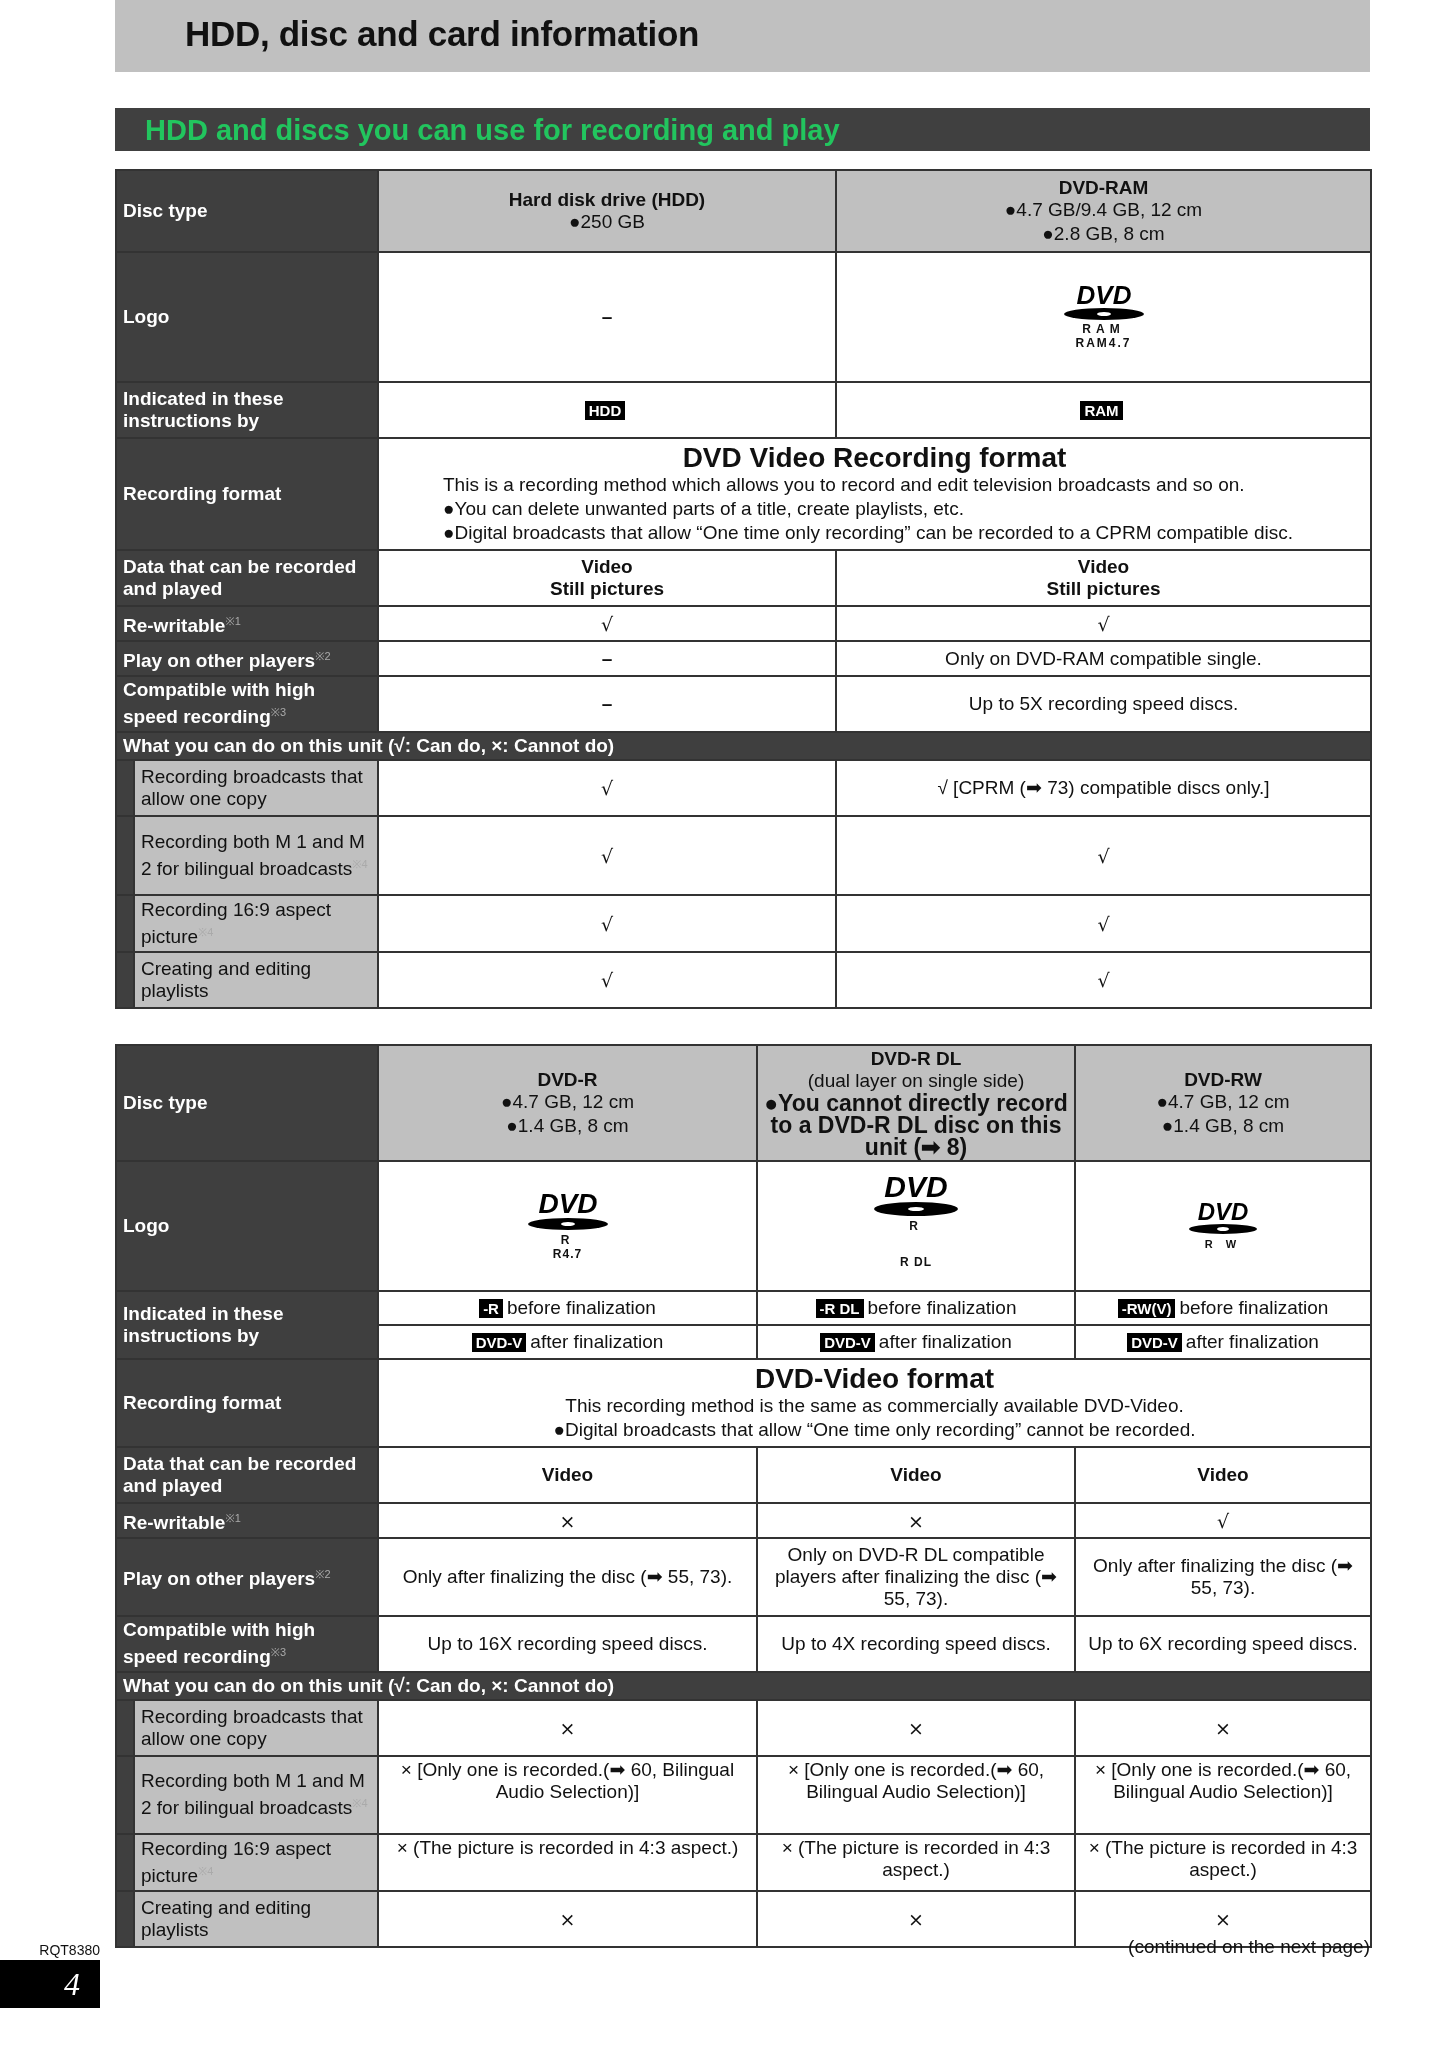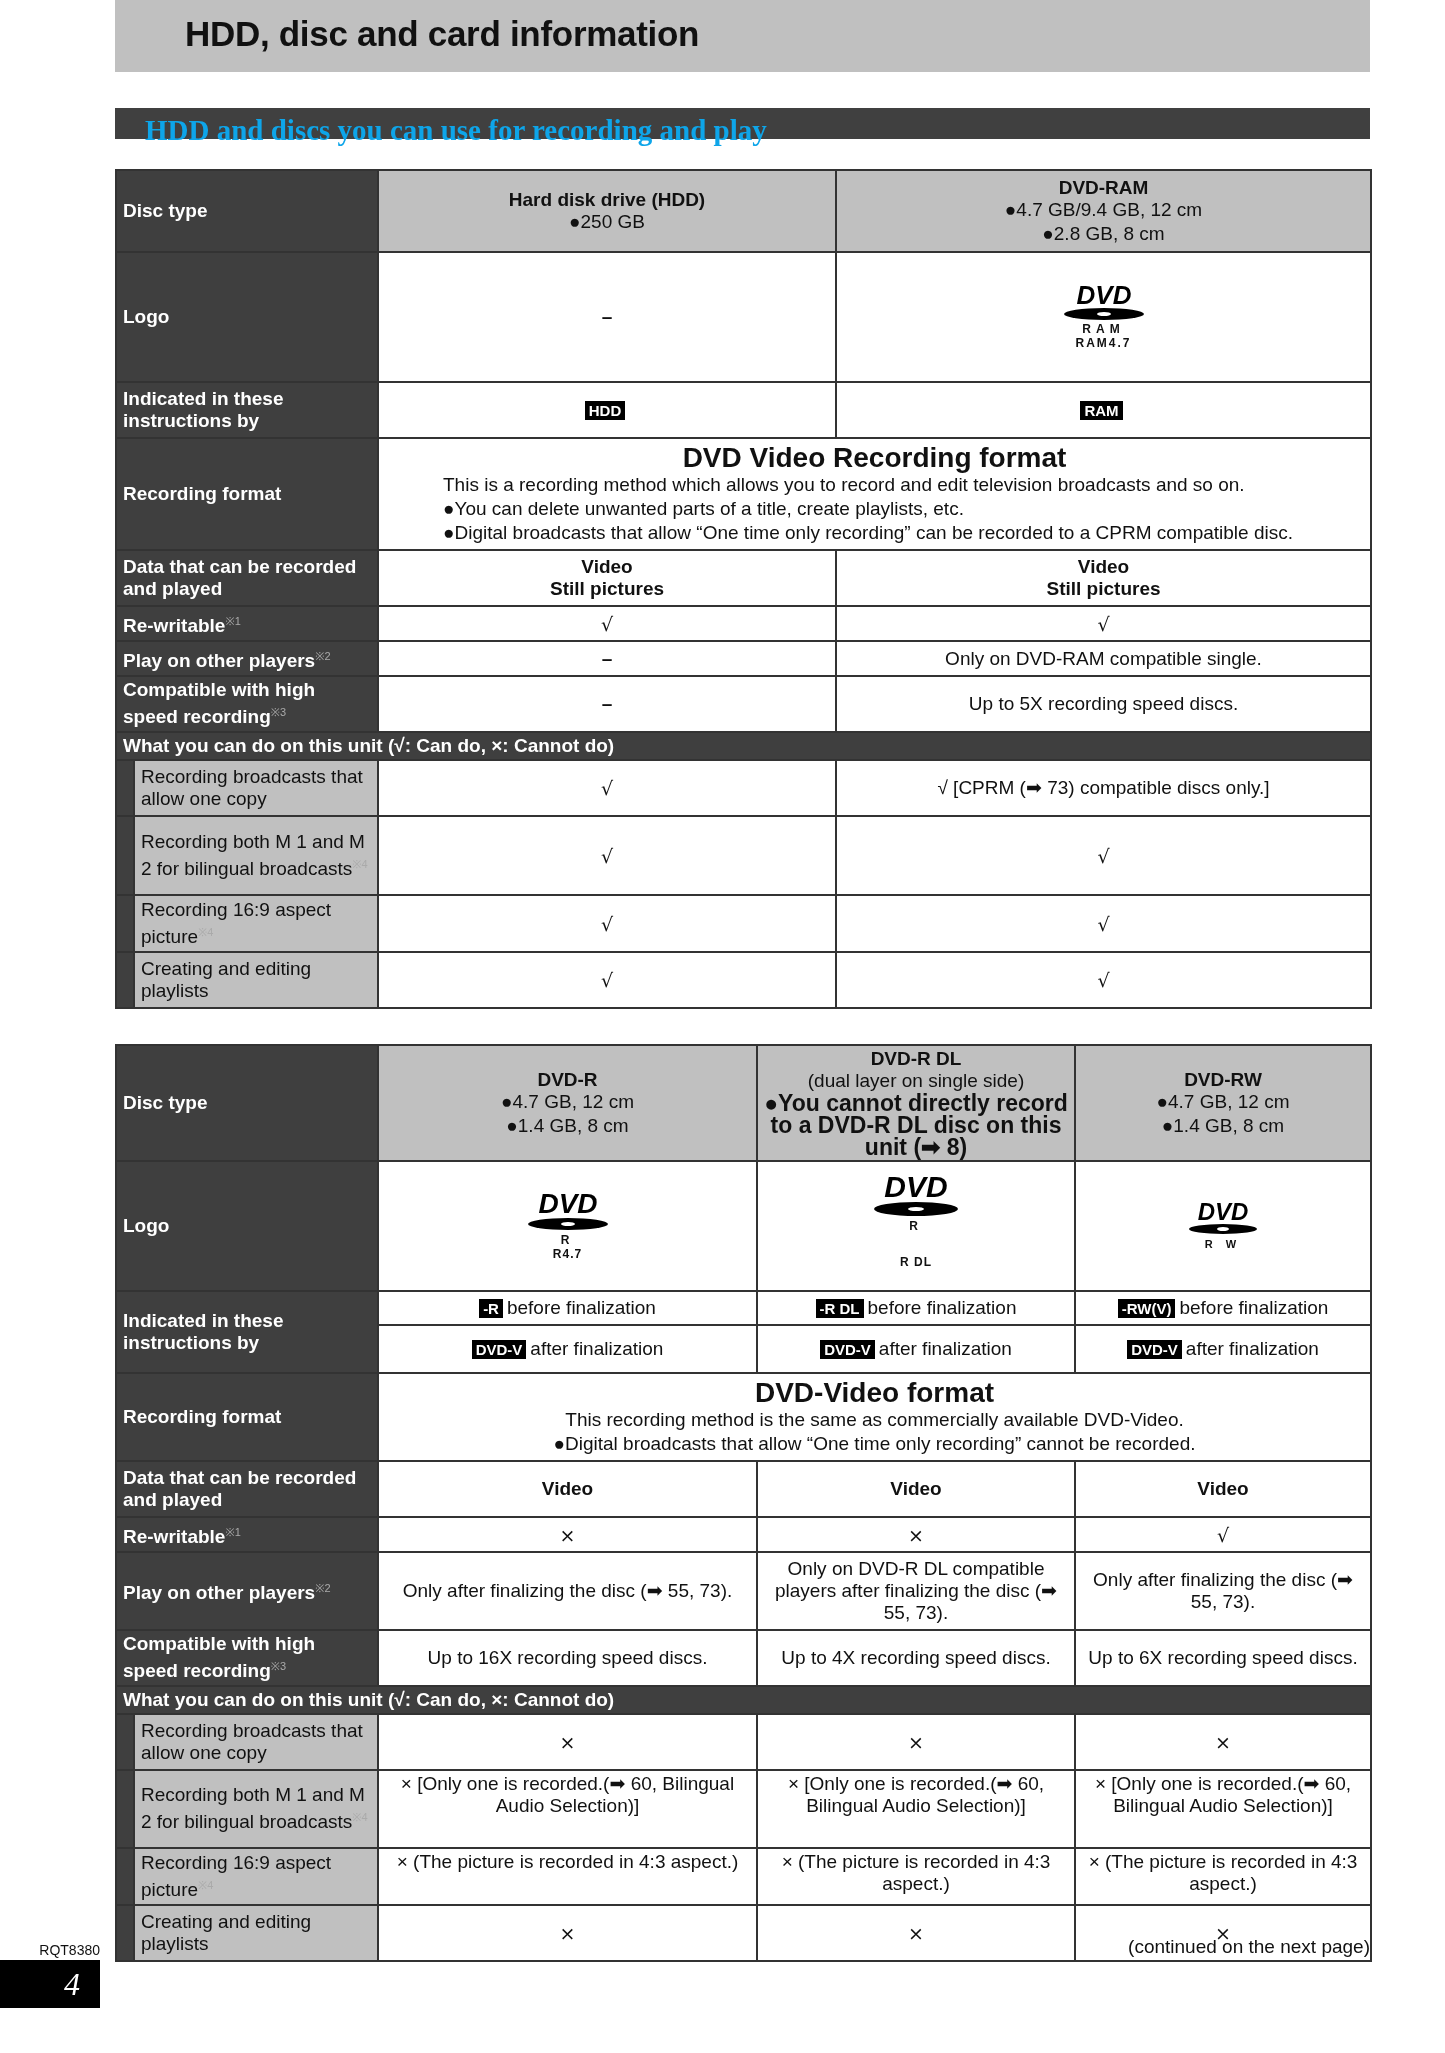--- a/index.html
+++ b/index.html
@@ -8,7 +8,7 @@
   .abs { position:absolute; box-sizing:border-box; }
   .title-band { left:115px; top:0; width:1255px; height:72px; background:#c0c0c0; }
   .title-band span { position:absolute; left:70px; top:14px; font-size:35px; font-weight:bold; letter-spacing:-0.3px; }
-  .section-bar { left:115px; top:108px; width:1255px; height:31px; background:#404040; color:#0ea5e9;font-family:Liberation Serif, serif; }
+  .section-bar { left:115px; top:108px; width:1255px; height:43px; background:#404040; color:#22c55e; }
   .section-bar span { position:absolute; left:30px; top:6px; font-size:29px; font-weight:bold; }
 
   table.spec { position:absolute; left:115px; width:1255px; border-collapse:collapse; table-layout:fixed; }

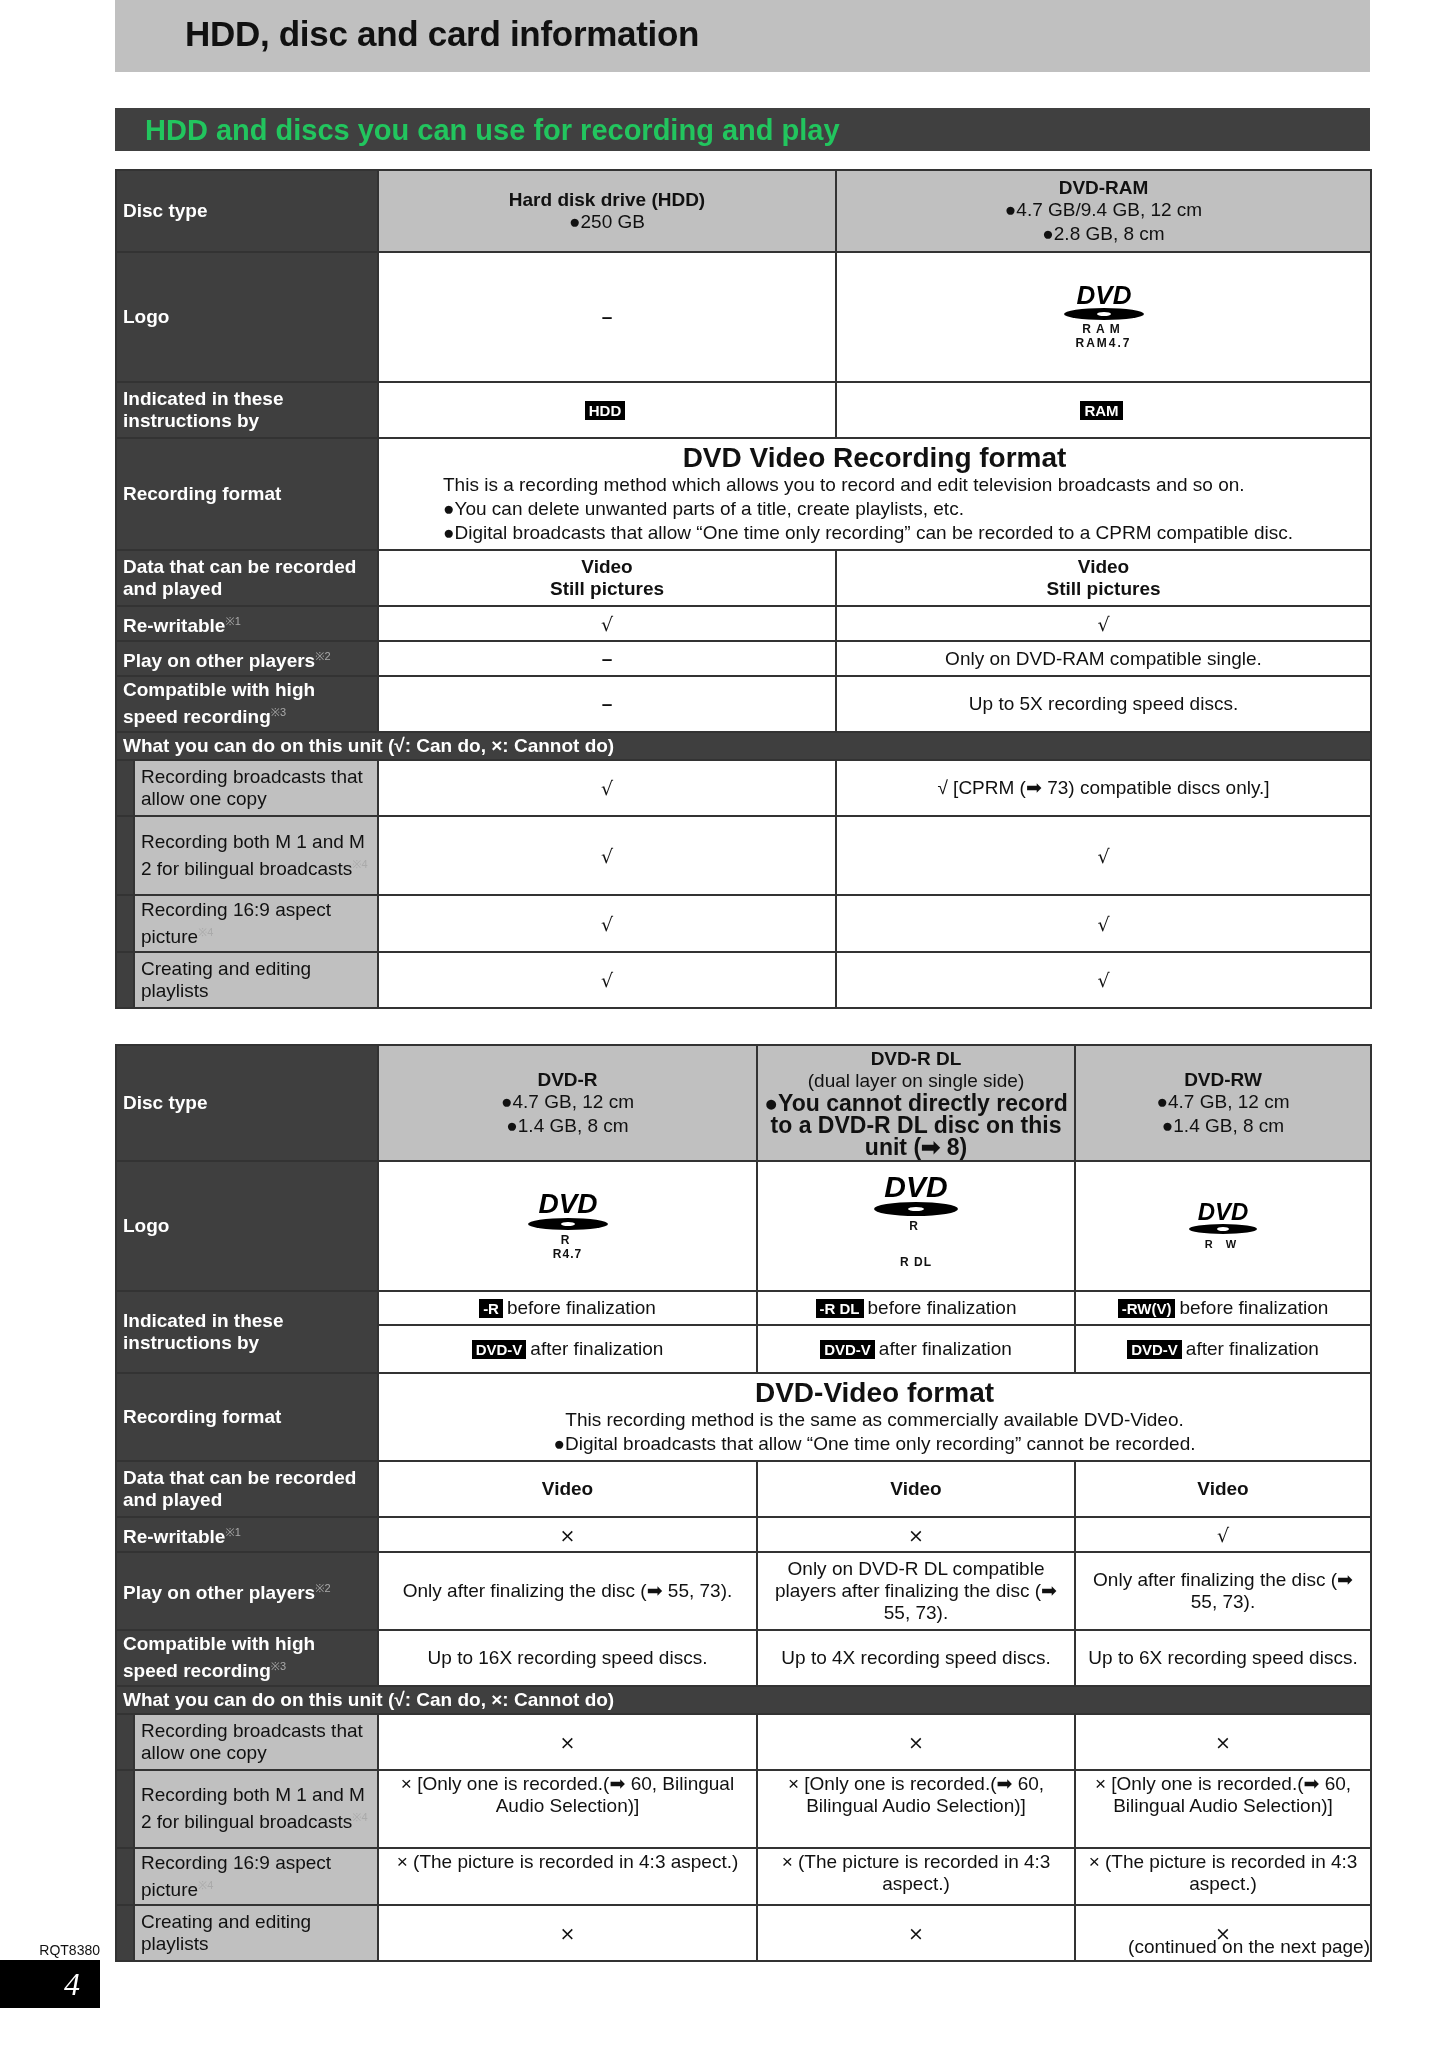--- a/index.html
+++ b/index.html
@@ -229,7 +229,7 @@
     <td><span class="badge">-R DL</span><span>before finalization</span></td>
     <td><span class="badge">-RW(V)</span><span>before finalization</span></td>
   </tr>
-  <tr style="height:48px">
+  <tr style="height:34px">
     <td><span class="badge">DVD-V</span><span>after finalization</span></td>
     <td><span class="badge">DVD-V</span><span>after finalization</span></td>
     <td><span class="badge">DVD-V</span><span>after finalization</span></td>

